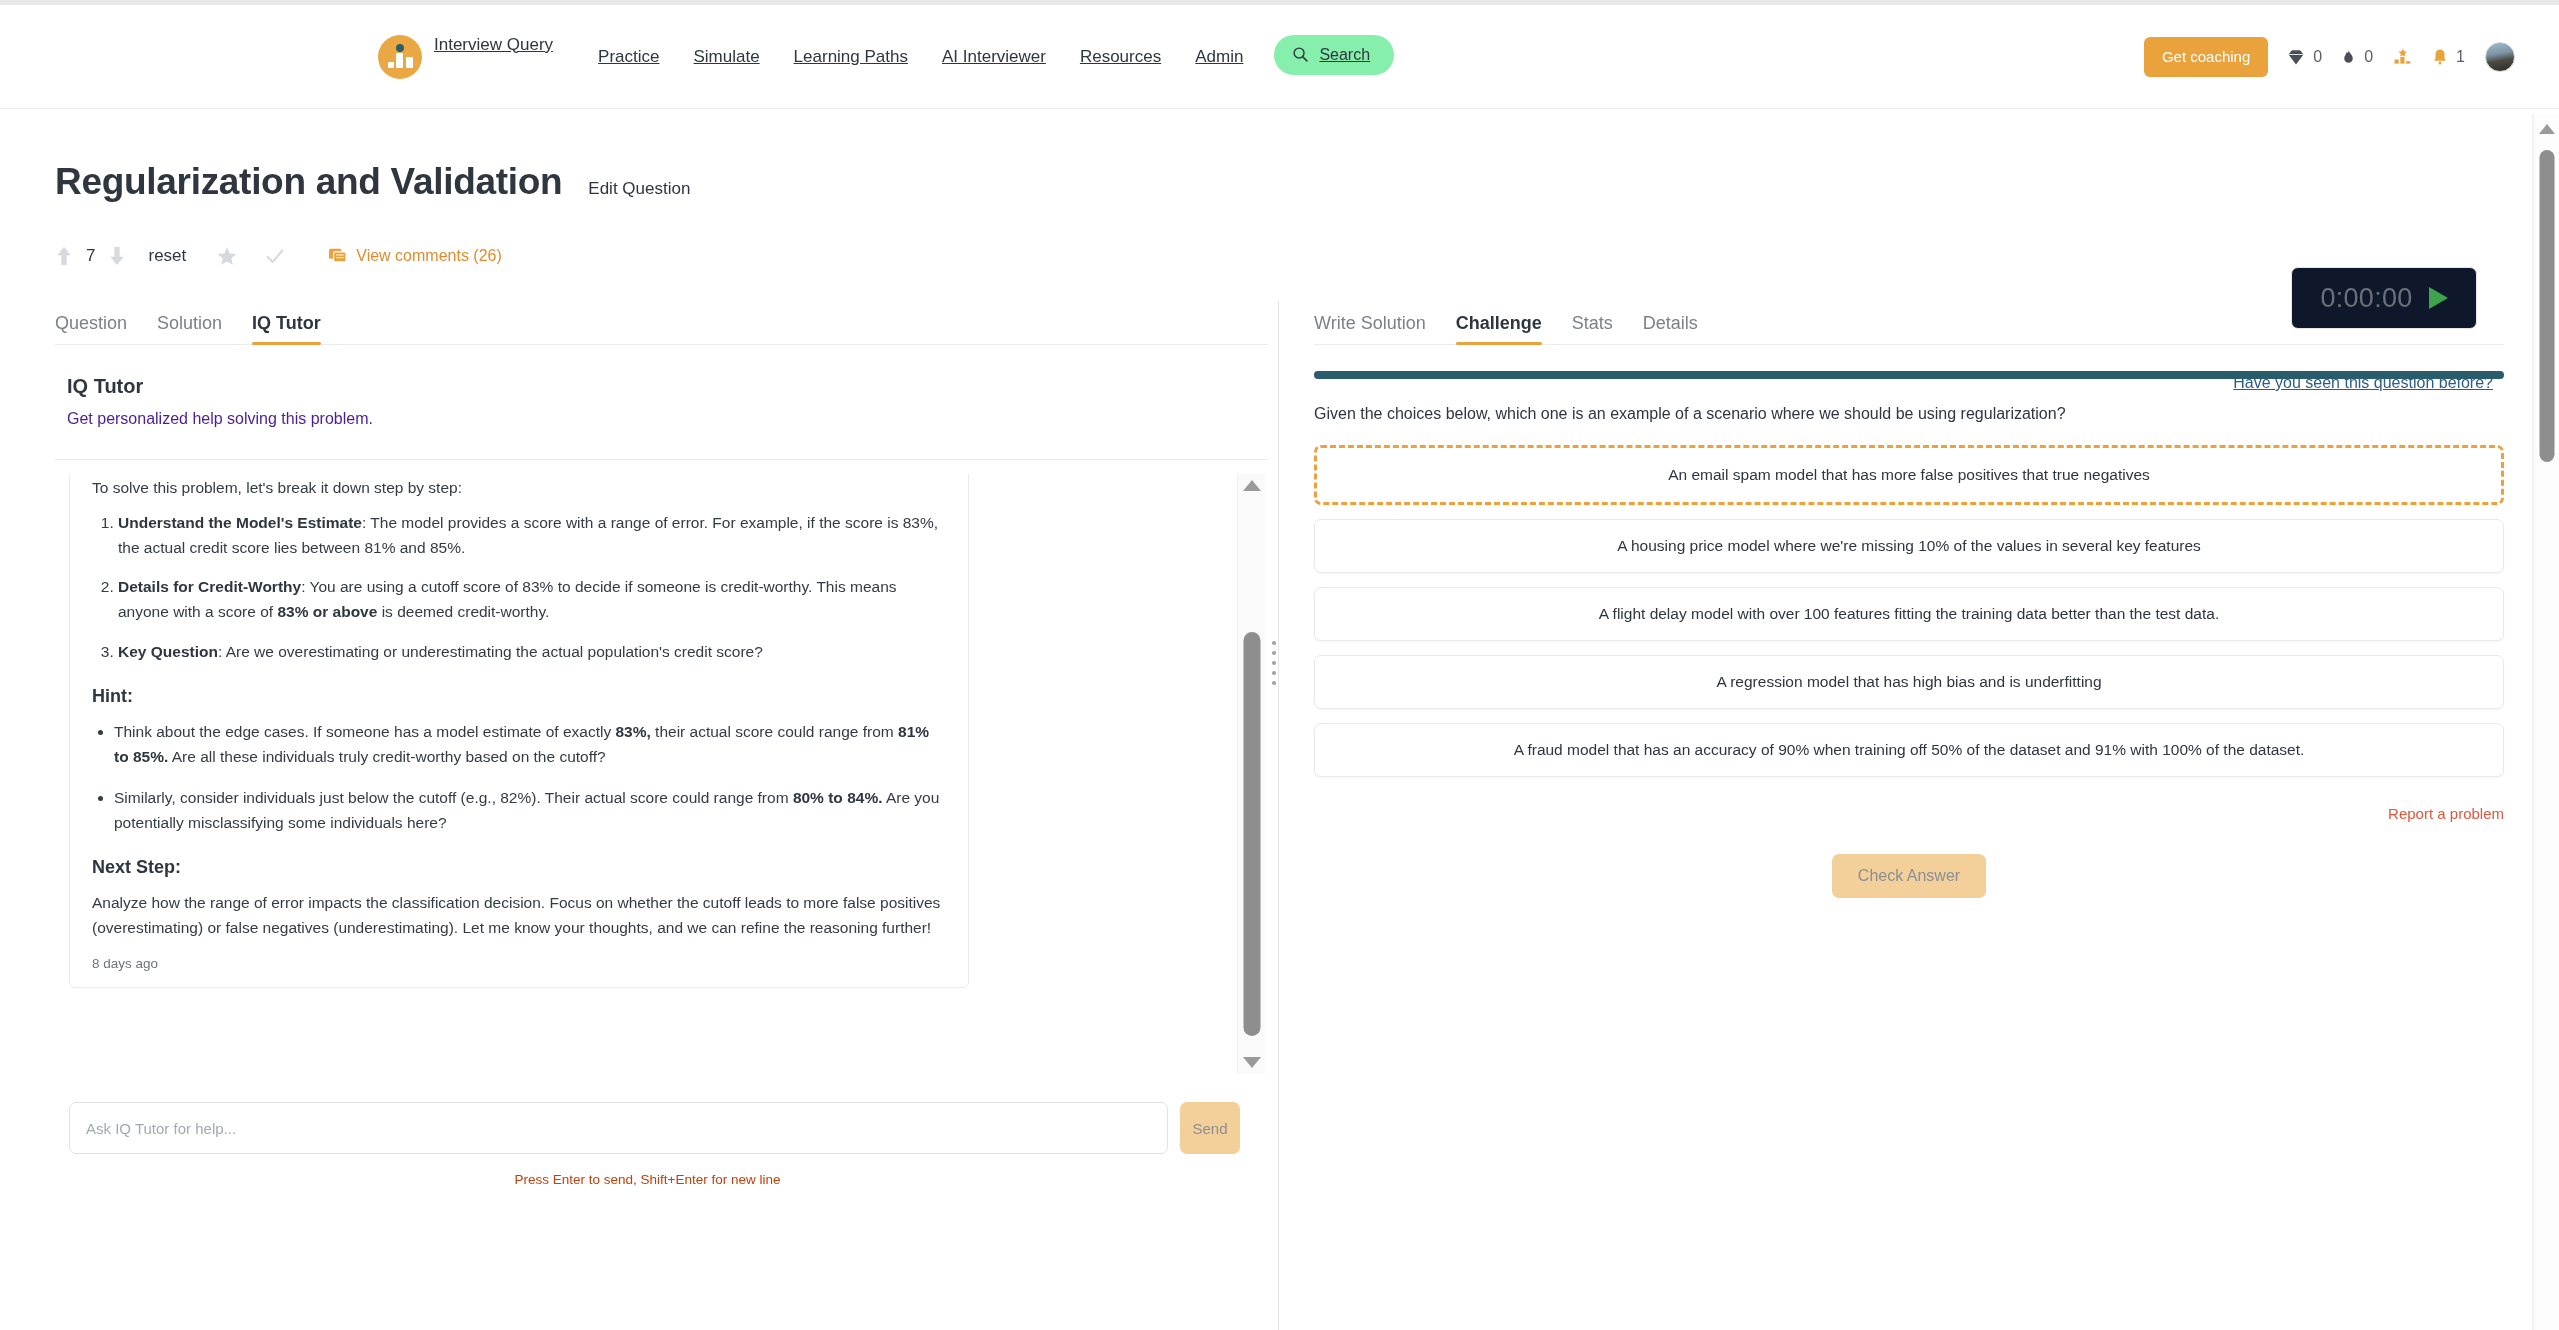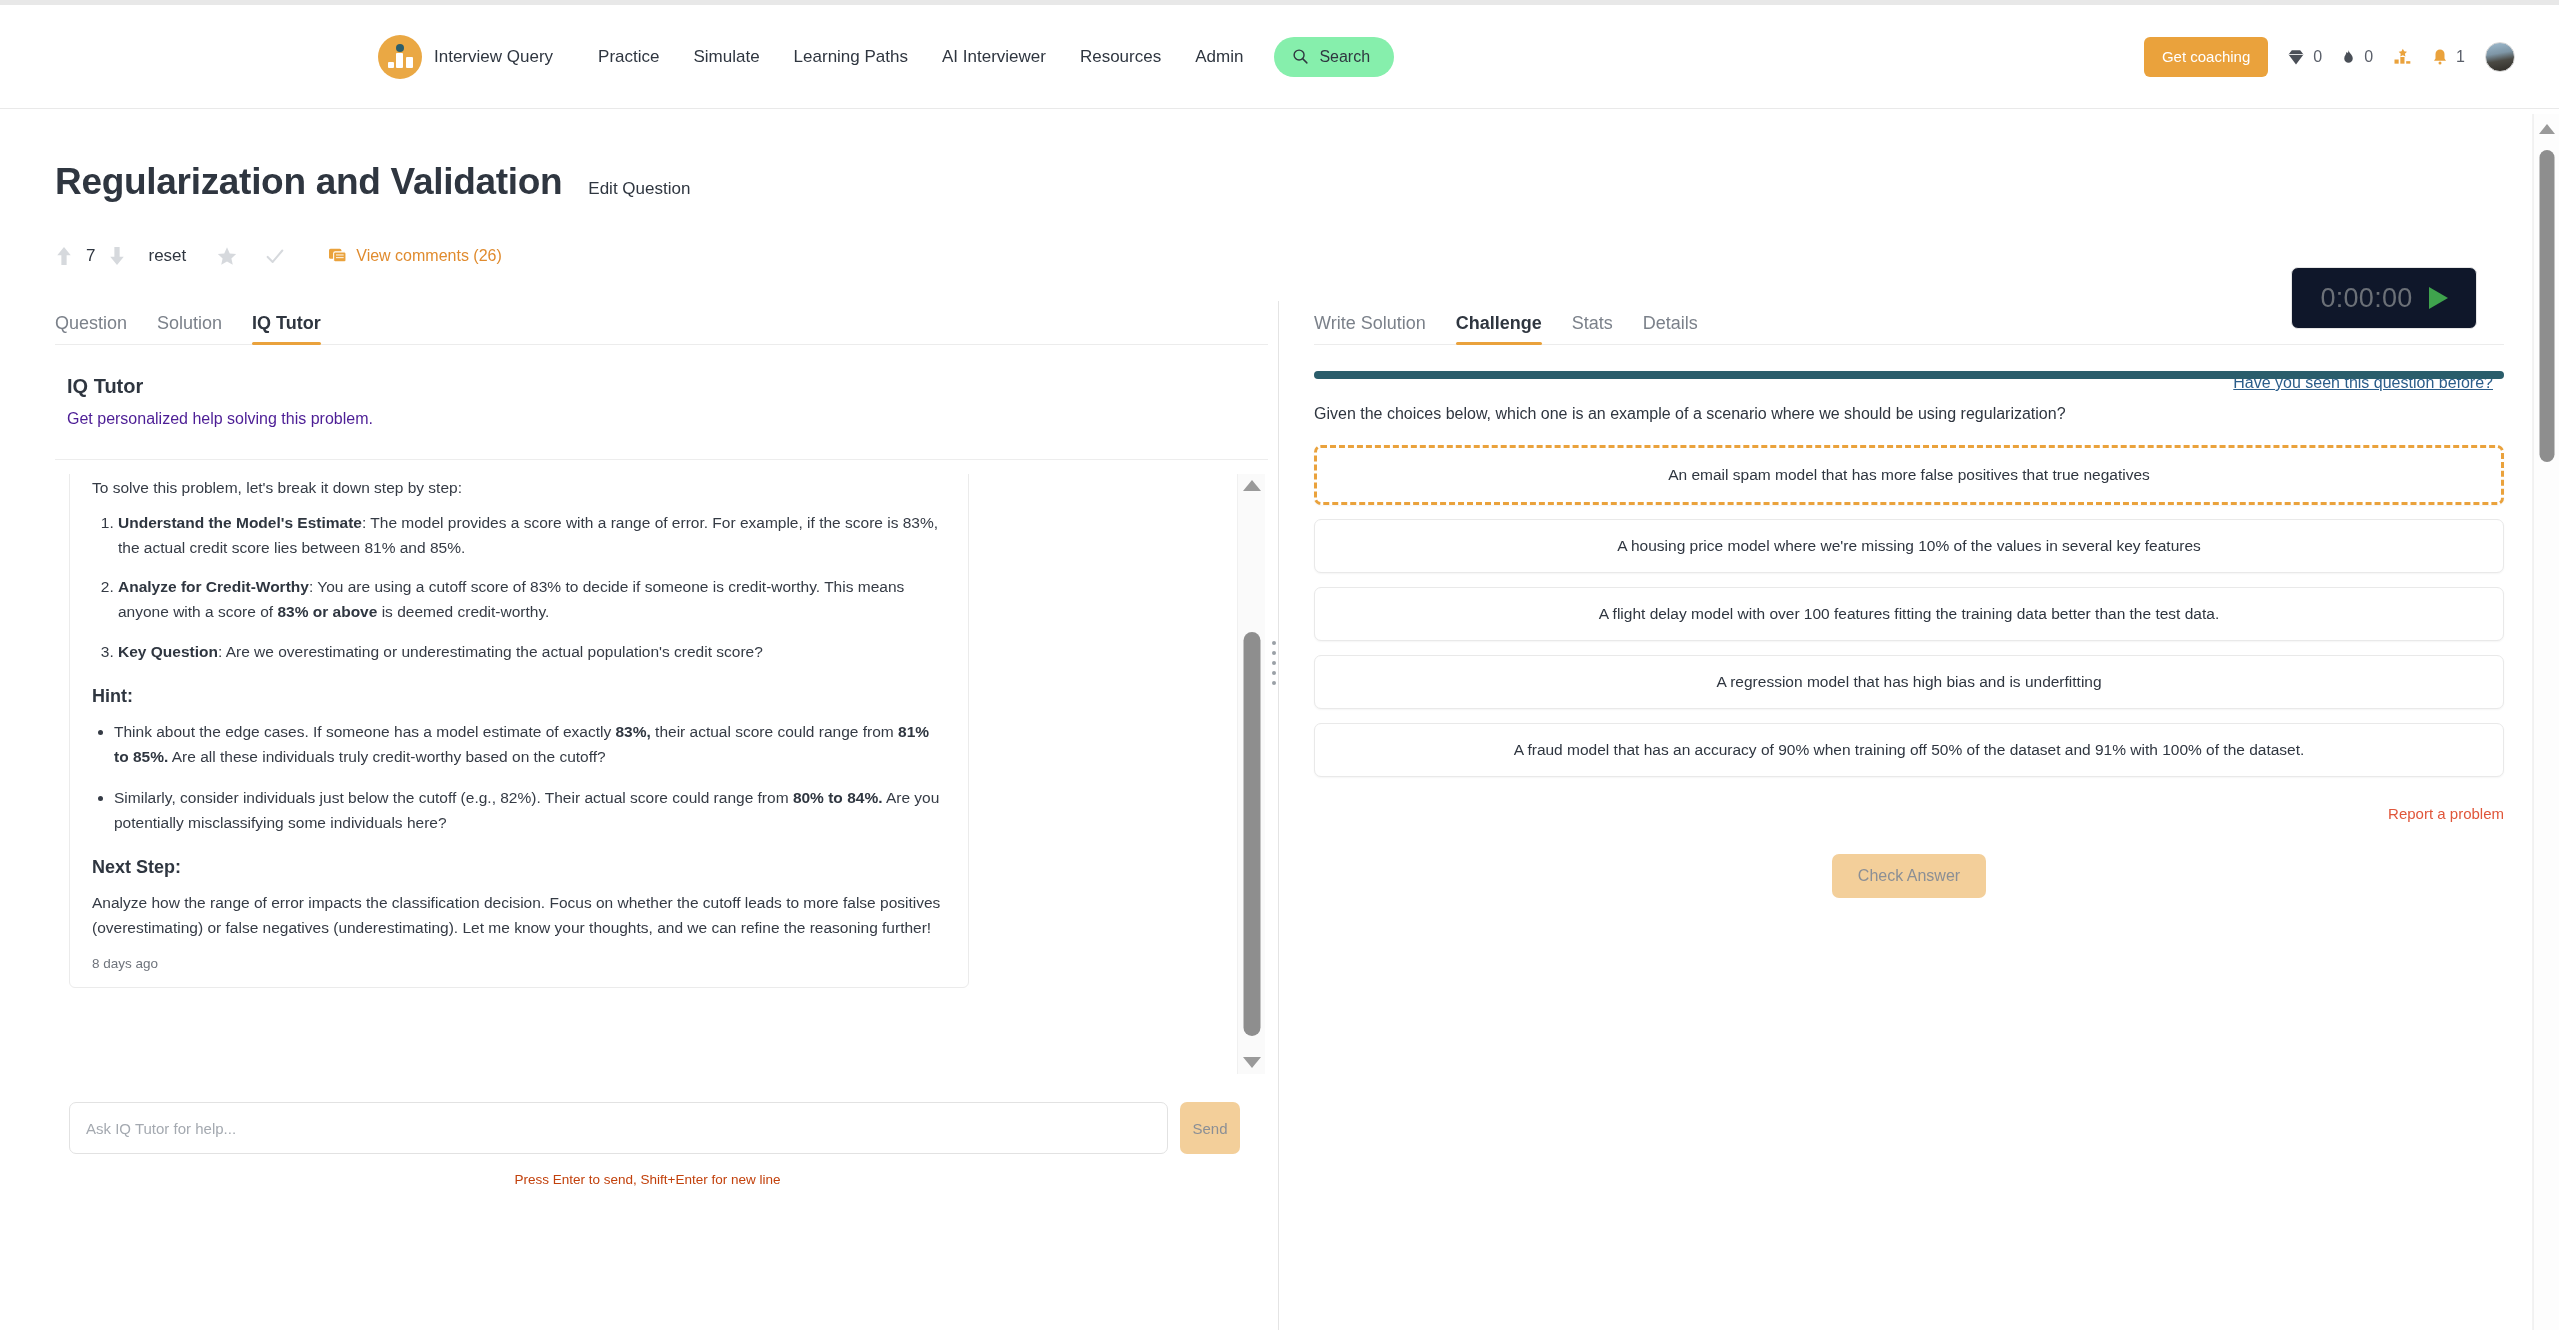--- a/index.html
+++ b/index.html
@@ -26,7 +26,7 @@
     position: relative;
     background:#fff;
   }
-  .nav-left { display:flex; align-items:center; margin-left: 378px; }
+  .nav-left { display:flex; margin-left: 378px; text-decoration: underline; }
   .logo-circle {
     width: 44px; height: 44px; border-radius: 50%;
     background: #eaa844;

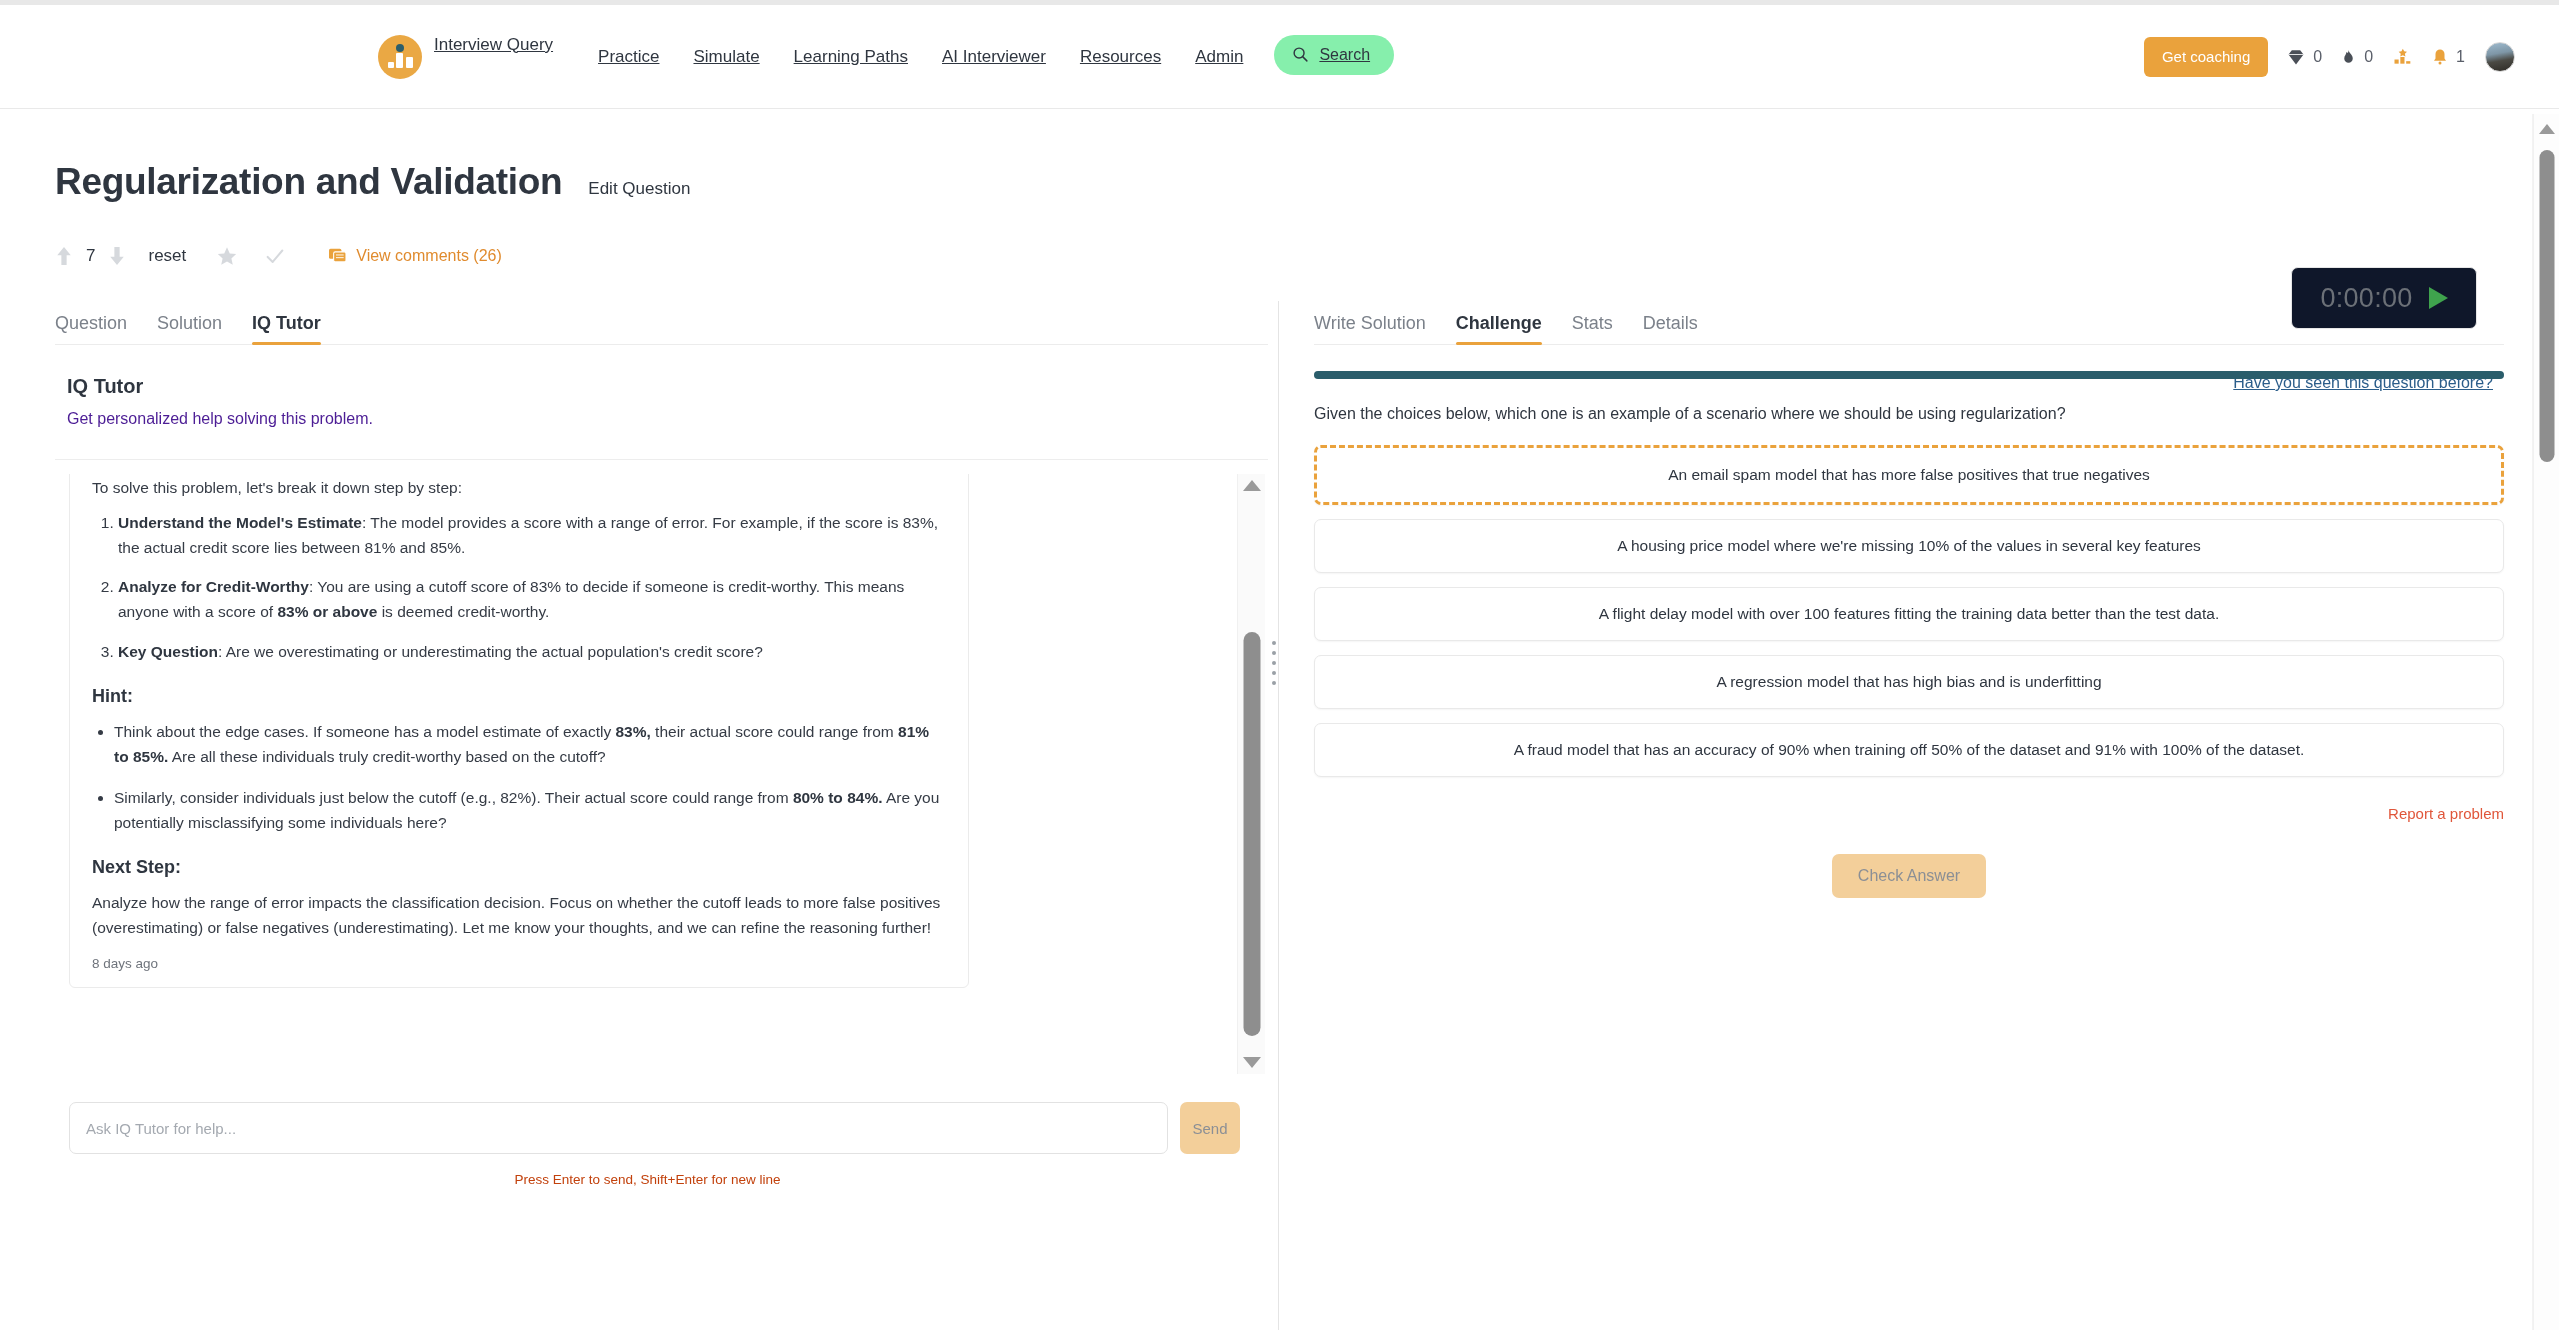--- a/index.html
+++ b/index.html
@@ -342,7 +342,7 @@
                   <span class="b">Understand the Model's Estimate</span><span>: The model provides a score with a range of error. For example, if the score is 83%, the actual credit score lies between 81% and 85%.</span>
                 </li>
                 <li>
-                  <span class="b">Analyze for Credit-Worthy</span><span>: You are using a cutoff score of 83% to decide if someone is credit-worthy. This means anyone with a score of </span><span class="b">83% or above</span><span> is deemed credit-worthy.</span>
+                  <span class="b">Details for Credit-Worthy</span><span>: You are using a cutoff score of 83% to decide if someone is credit-worthy. This means anyone with a score of </span><span class="b">83% or above</span><span> is deemed credit-worthy.</span>
                 </li>
                 <li>
                   <span class="b">Key Question</span><span>: Are we overestimating or underestimating the actual population's credit score?</span>

